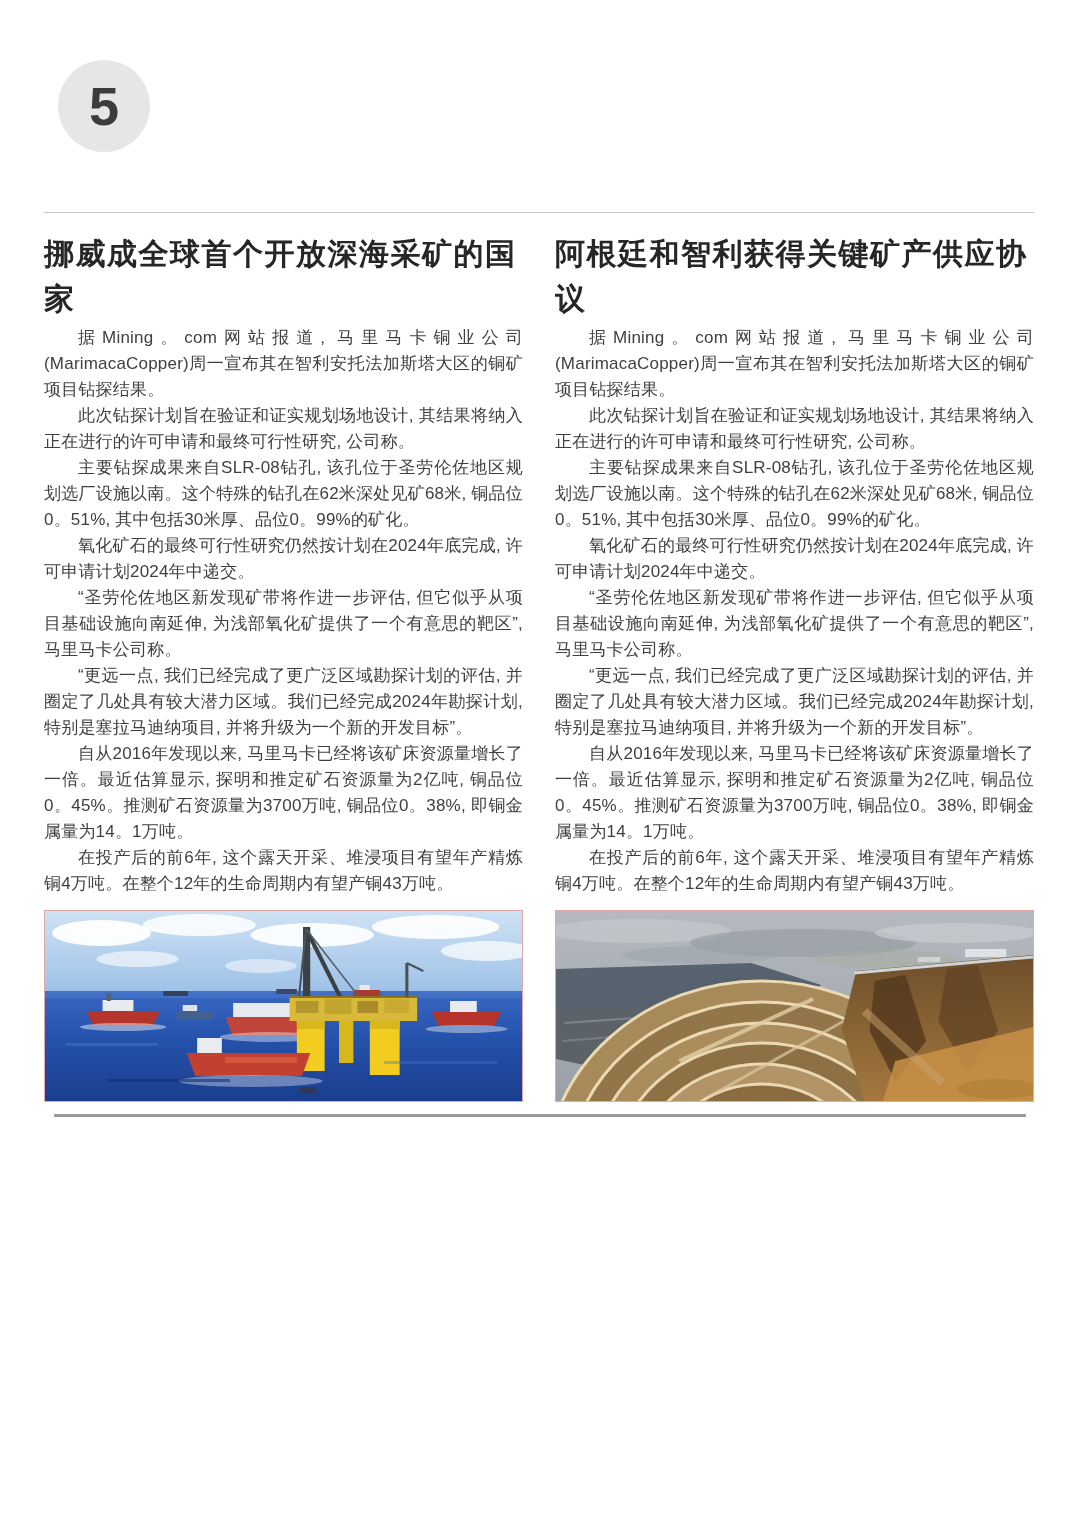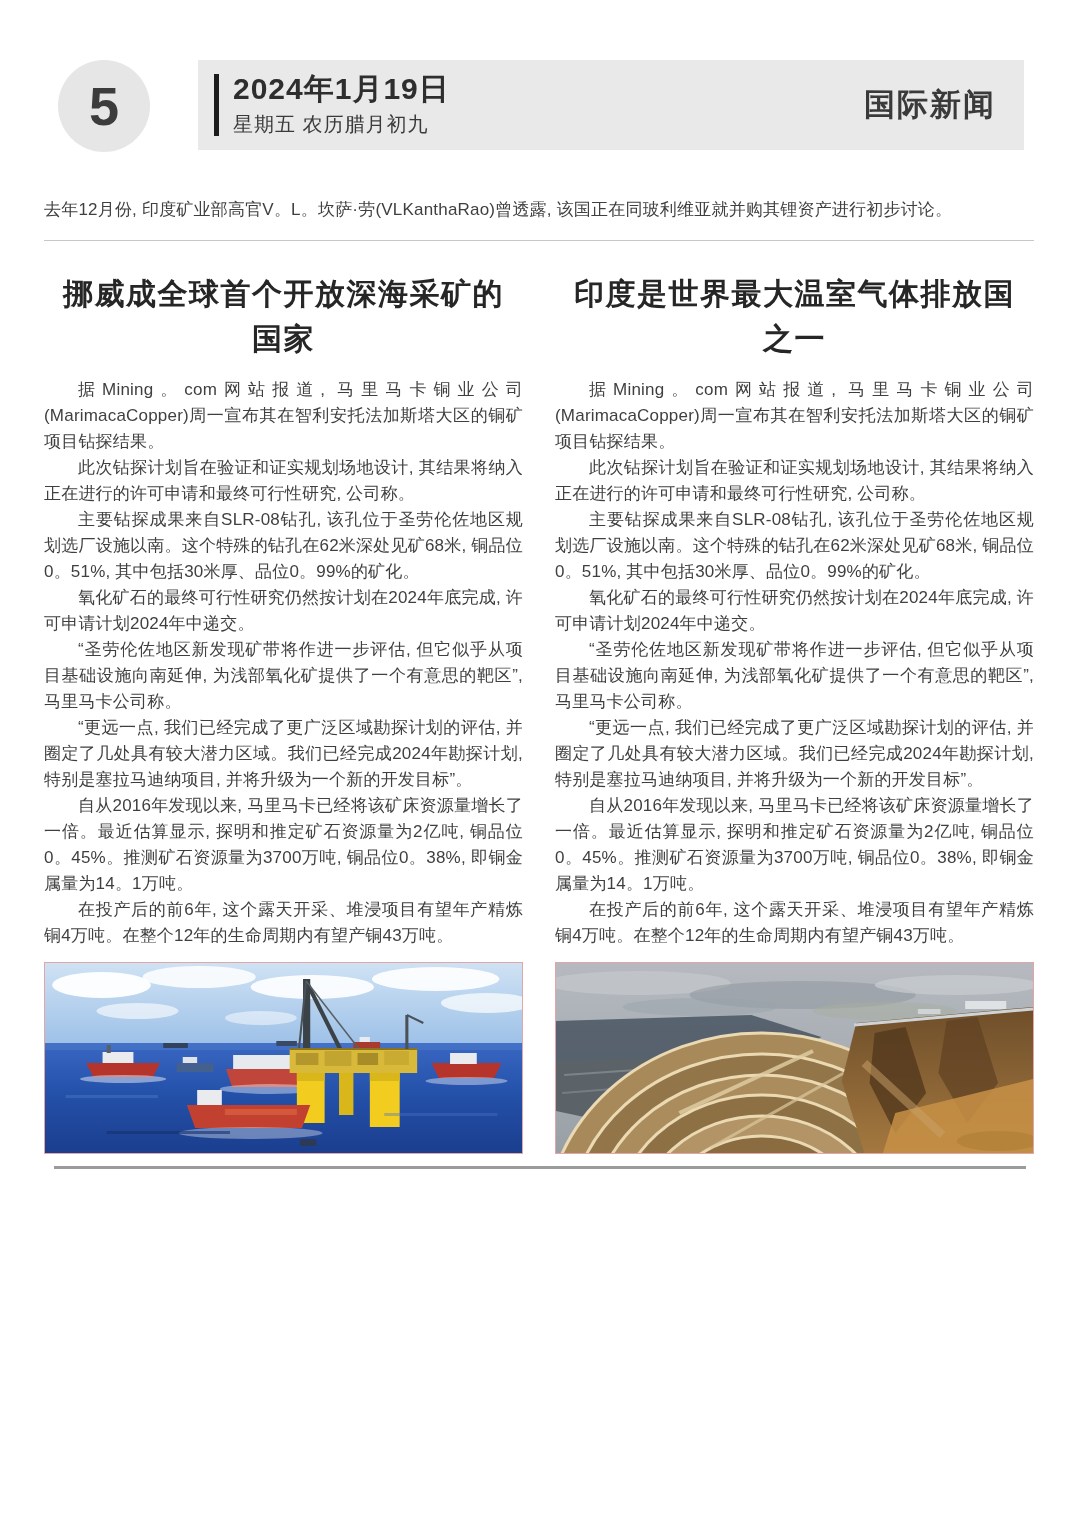--- a/index.html
+++ b/index.html
@@ -72,16 +72,6 @@
   <header class="masthead">
     <div class="pagenum-circle">
       <span>5</span>
-    </div>
-    <div class="header-band">
-      <div class="date-block">
-        <div class="date-bar"></div>
-        <div>
-          <div class="date-main">2024年1月19日</div>
-          <div class="date-lunar">星期五 农历腊月初九</div>
-        </div>
-      </div>
-      <div class="section-title">国际新闻</div>
     </div>
   </header>
 

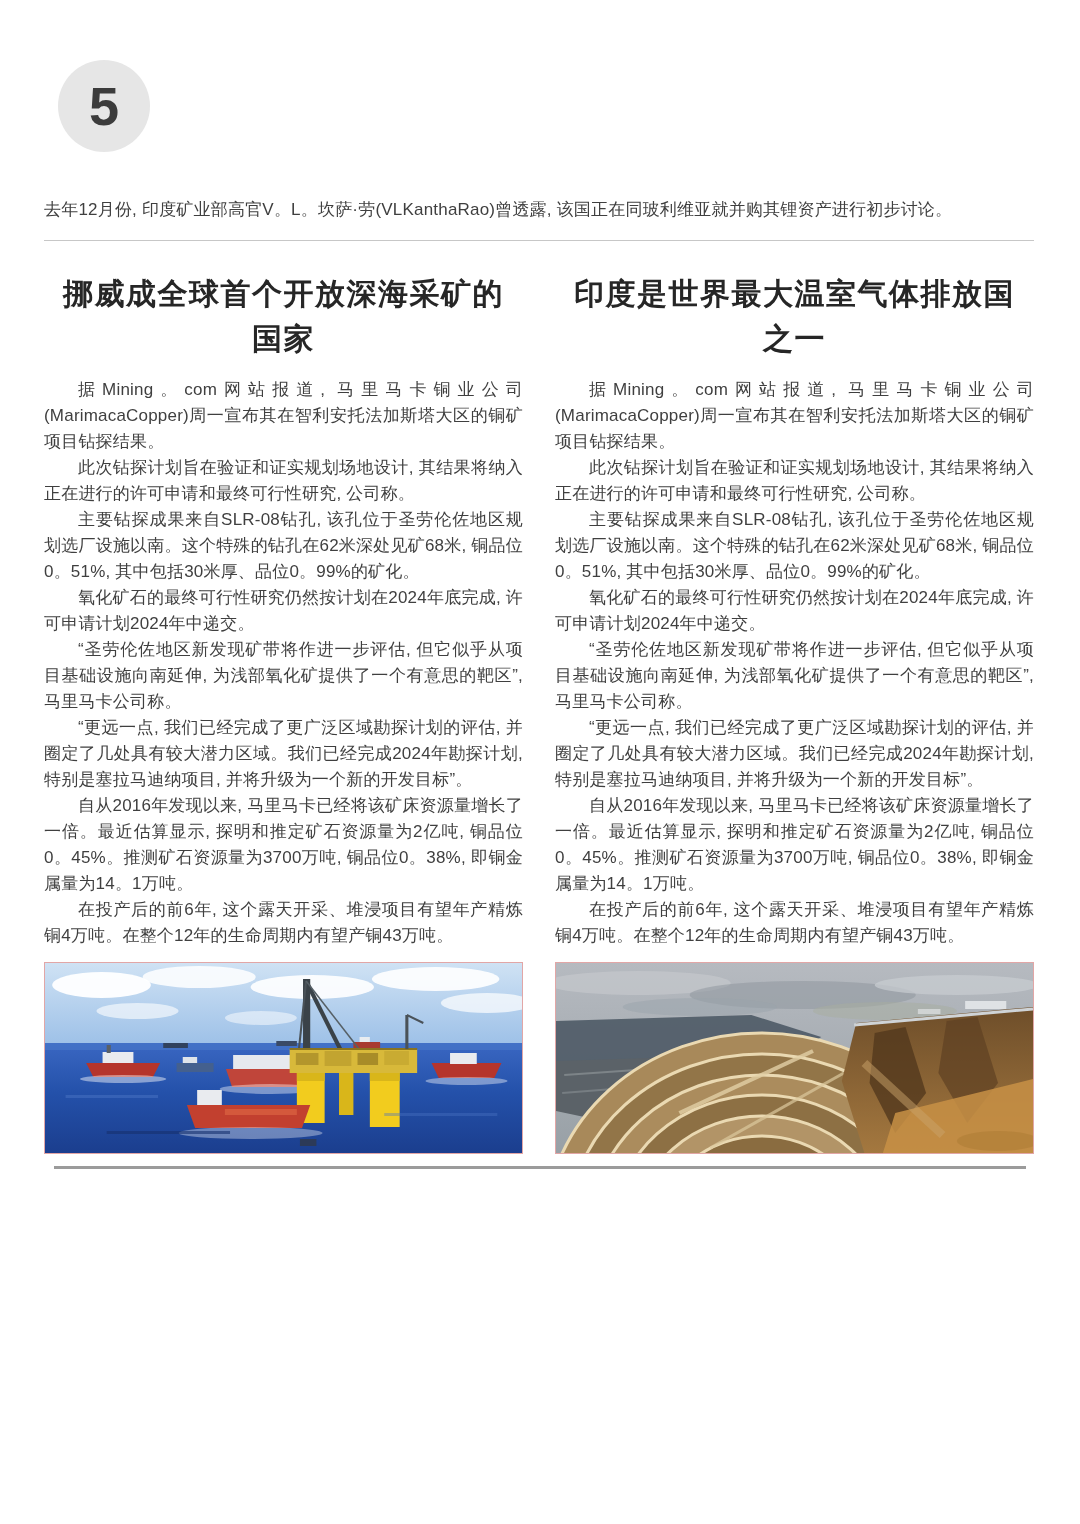--- a/index.html
+++ b/index.html
@@ -78,7 +78,6 @@
   <article class="article1">
     <div class="two-col">
       <div class="col body-text">
-        <p class="p-flush">去年12月份, 印度矿业部高官V。L。坎萨·劳(VLKanthaRao)曾透露, 该国正在同玻利维亚就并购其锂资产进行初步讨论。</p>
       </div>
     </div>
   </article>

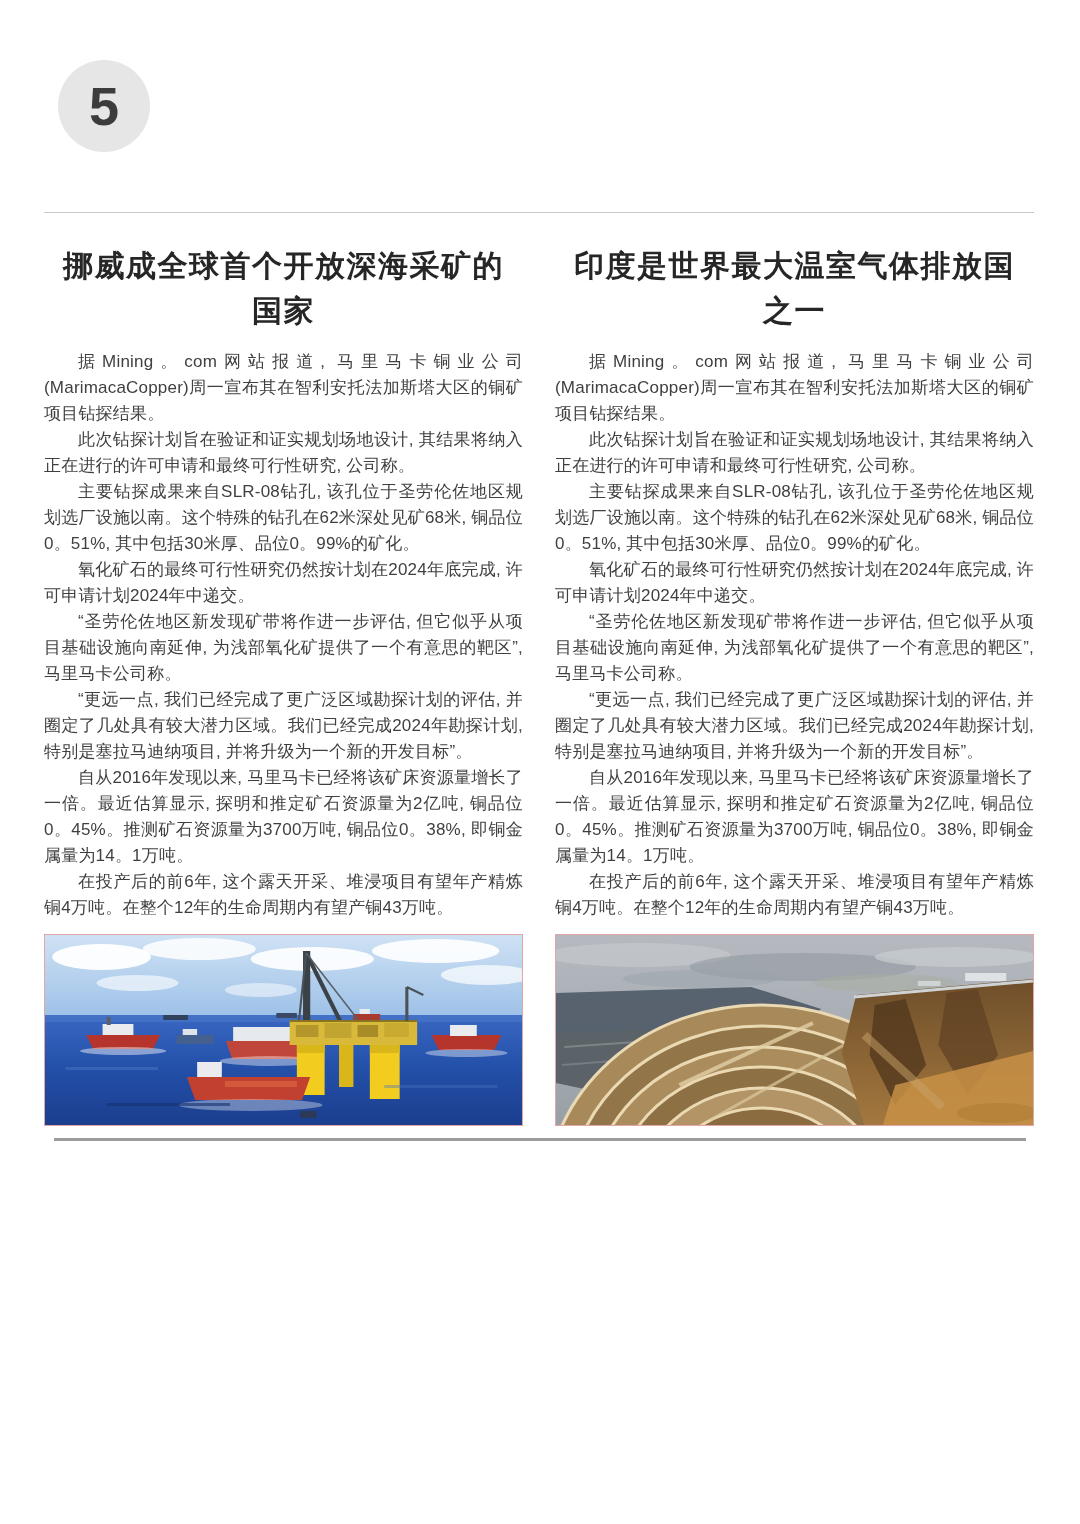--- a/index.html
+++ b/index.html
@@ -51,8 +51,8 @@
   
   .mining-cols{display:flex;gap:32px;}
   h2.story-title{
-    margin:12px;font-size:30px;font-weight:800;color:#262626;
-    letter-spacing:1.5px;line-height:45px;height:94px;overflow:hidden;text-align:center;
+    margin:0;font-size:30px;font-weight:800;color:#262626;
+    letter-spacing:1.5px;line-height:45px;height:94px;overflow:hidden;
   }
   .mining-cols .body-text p{line-height:26px;}
 

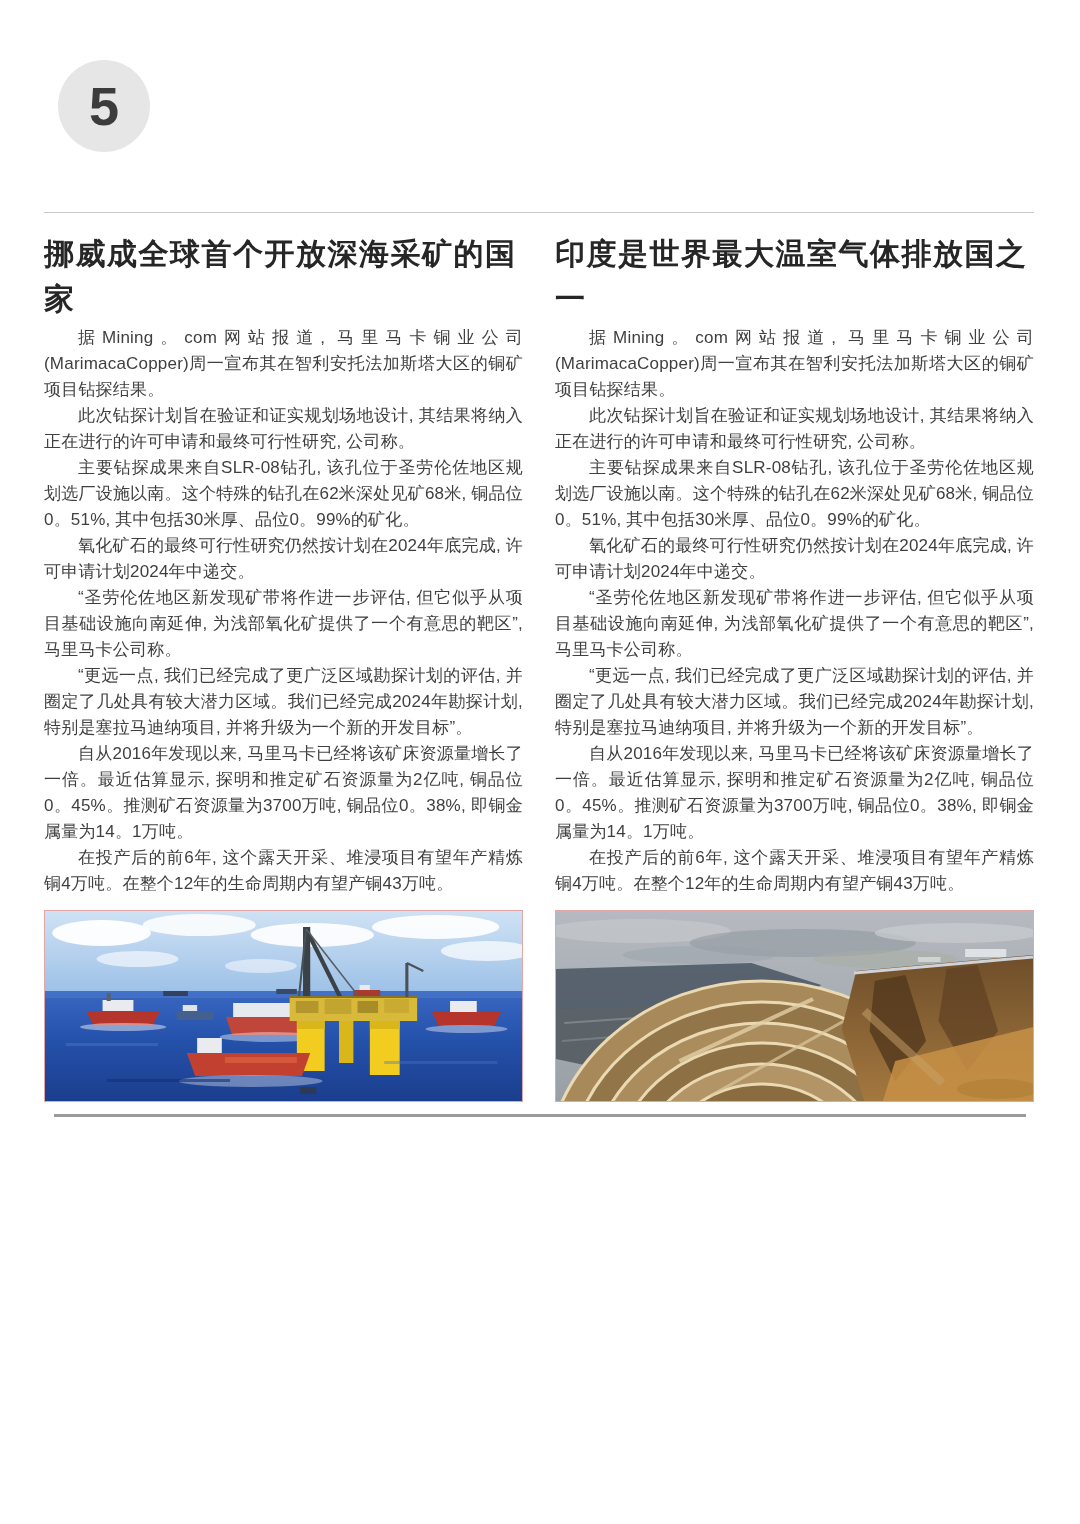--- a/index.html
+++ b/index.html
@@ -167,7 +167,7 @@
     </article>
 
     <article class="col">
-      <h2 class="story-title">印度是世界最大温室气体排放国之一</h2>
+      <h2 class="story-title">阿根廷和智利获得关键矿产供应协议</h2>
       <div class="body-text">
         <p class="p-indent">据Mining。com网站报道, 马里马卡铜业公司(MarimacaCopper)周一宣布其在智利安托法加斯塔大区的铜矿项目钻探结果。</p>
         <p class="p-indent">此次钻探计划旨在验证和证实规划场地设计, 其结果将纳入正在进行的许可申请和最终可行性研究, 公司称。</p>

